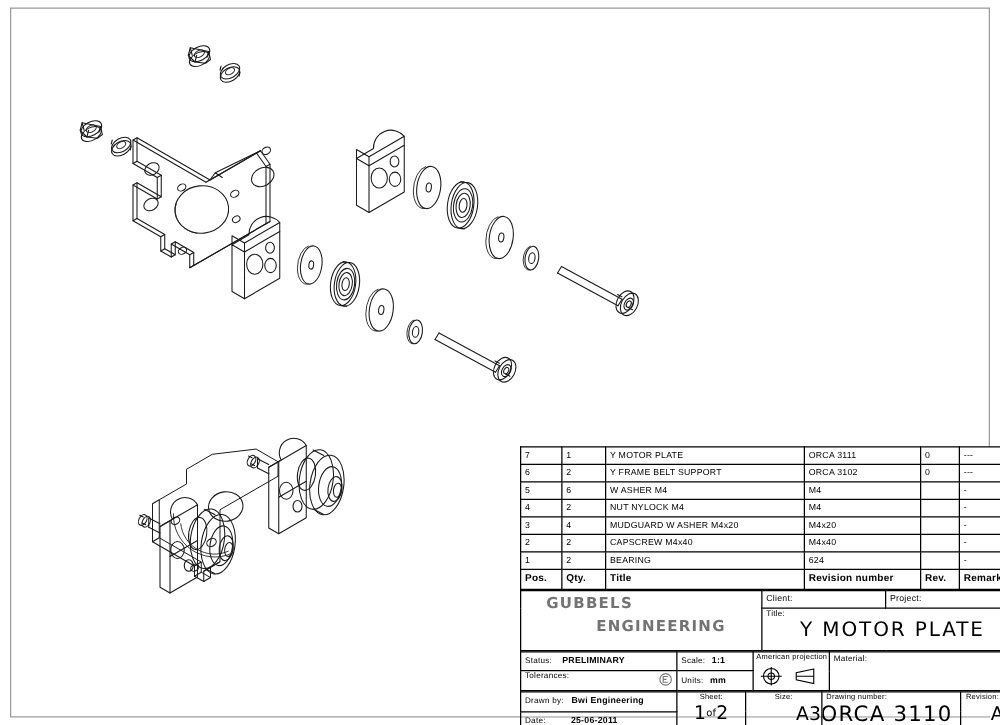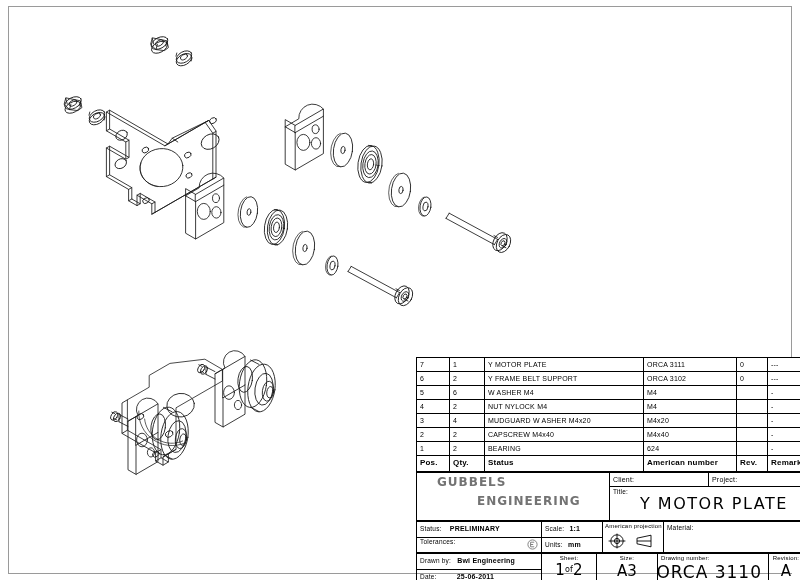--- a/index.html
+++ b/index.html
@@ -534,7 +534,7 @@
         <tr class="bom-head">
           <td class="c-pos">Pos.</td>
           <td class="c-qty">Qty.</td>
-          <td class="c-title">Status</td>
+          <td class="c-title">Title</td>
           <td class="c-dwg">American number</td>
           <td class="c-rev">Rev.</td>
           <td class="c-rem">Remarks</td>

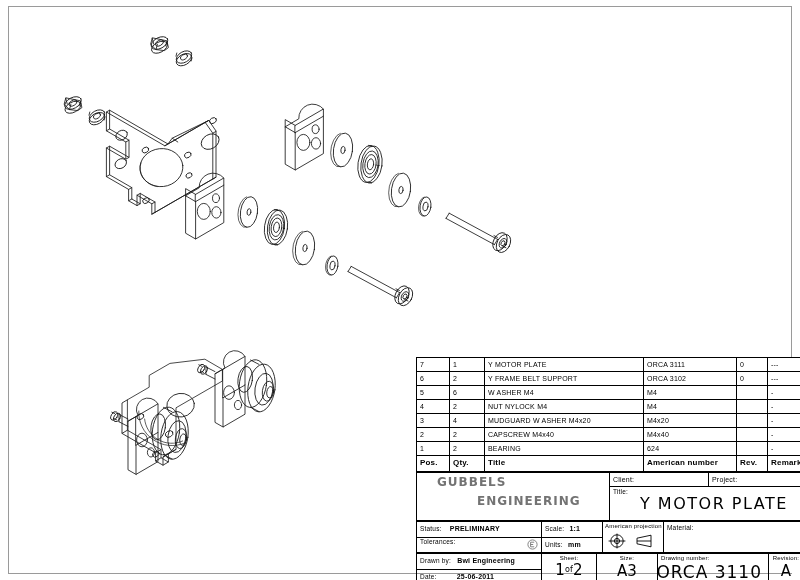--- a/index.html
+++ b/index.html
@@ -535,7 +535,7 @@
           <td class="c-pos">Pos.</td>
           <td class="c-qty">Qty.</td>
           <td class="c-title">Title</td>
-          <td class="c-dwg">American number</td>
+          <td class="c-dwg">Revision number</td>
           <td class="c-rev">Rev.</td>
           <td class="c-rem">Remarks</td>
         </tr>

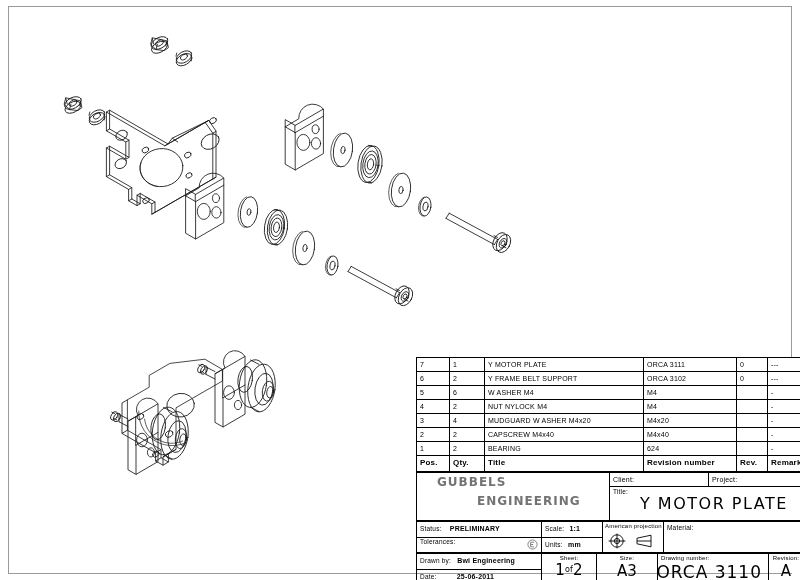--- a/index.html
+++ b/index.html
@@ -167,7 +167,7 @@
   .mini-lbl.lft { text-align: left; left: 3px; }
   .big-val {
     position: absolute; left: 0; right: 0; top: 9px;
-    text-align: center;
+    text-align: right;
     font-family: "DejaVu Sans", sans-serif;
     font-size: 15px;
     font-weight: normal;

